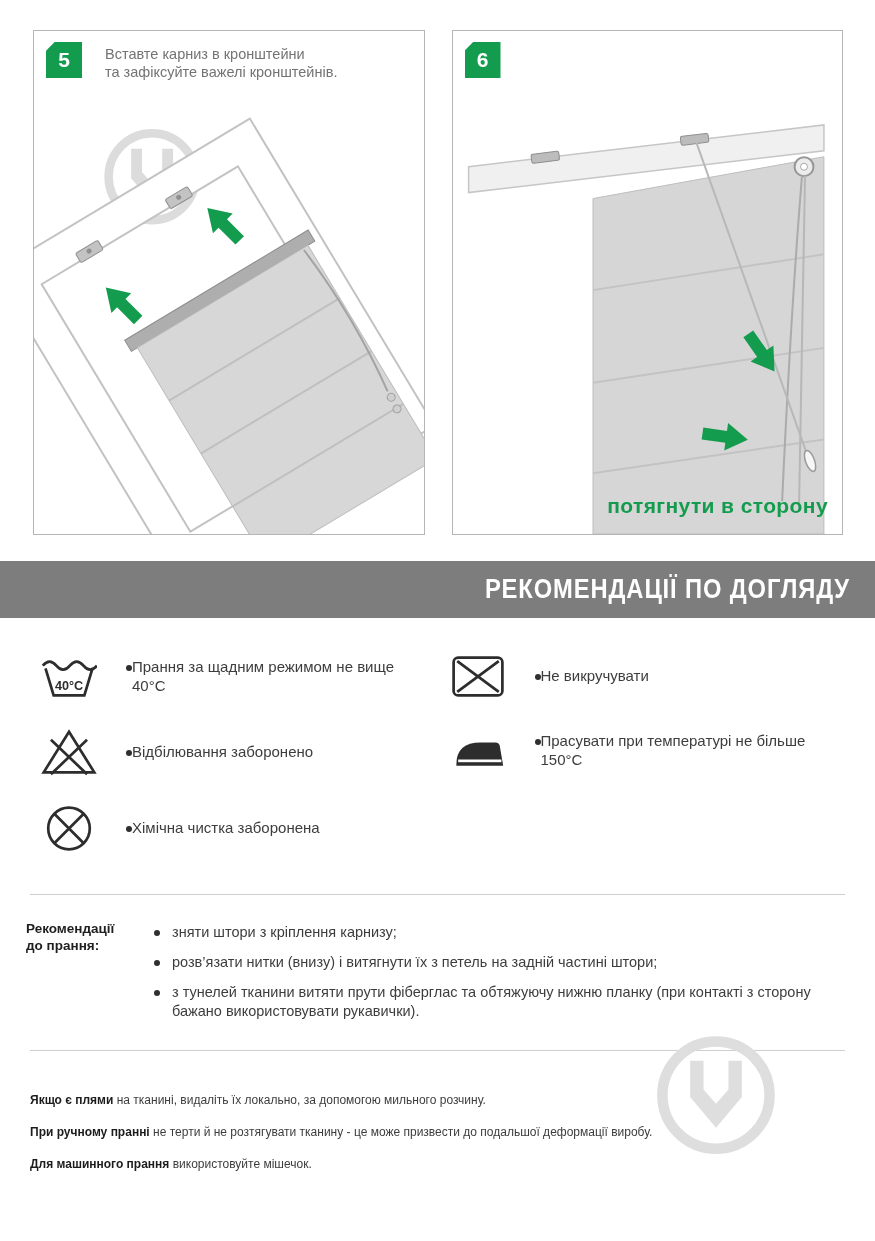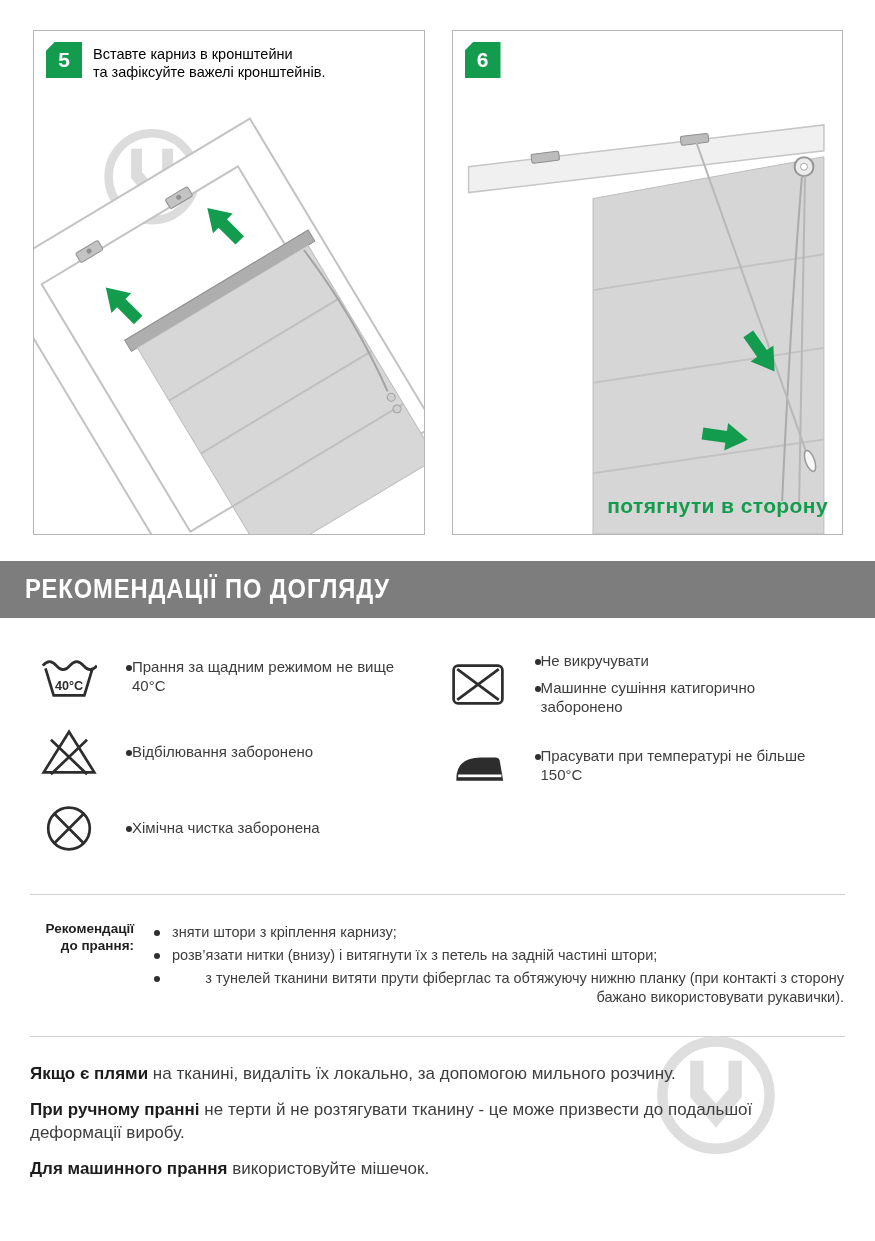--- a/index.html
+++ b/index.html
@@ -13,7 +13,7 @@
   .step-badge{width:36px;height:36px;flex:0 0 36px;background:#149c4e;display:flex;align-items:center;justify-content:center;
               clip-path:polygon(24% 0,100% 0,100% 100%,0 100%,0 24%);}
   .step-badge span{color:#fff;font-weight:700;font-size:21px;}
-  .step-text{margin:3px 0 0;font-size:14.5px;line-height:1.27;white-space:pre-line;color:#000000;}
+  .step-text{margin:3px 12px 0;font-size:14.5px;line-height:1.27;white-space:pre-line;color:#737373;}
   .illus{position:absolute;left:0;right:0;top:72px;bottom:0;}
   .illus svg{width:100%;height:100%;display:block;}
   .pull-note{position:absolute;right:14px;bottom:16px;color:#149c4e;font-weight:700;font-size:21px;letter-spacing:.4px;text-align:center;}

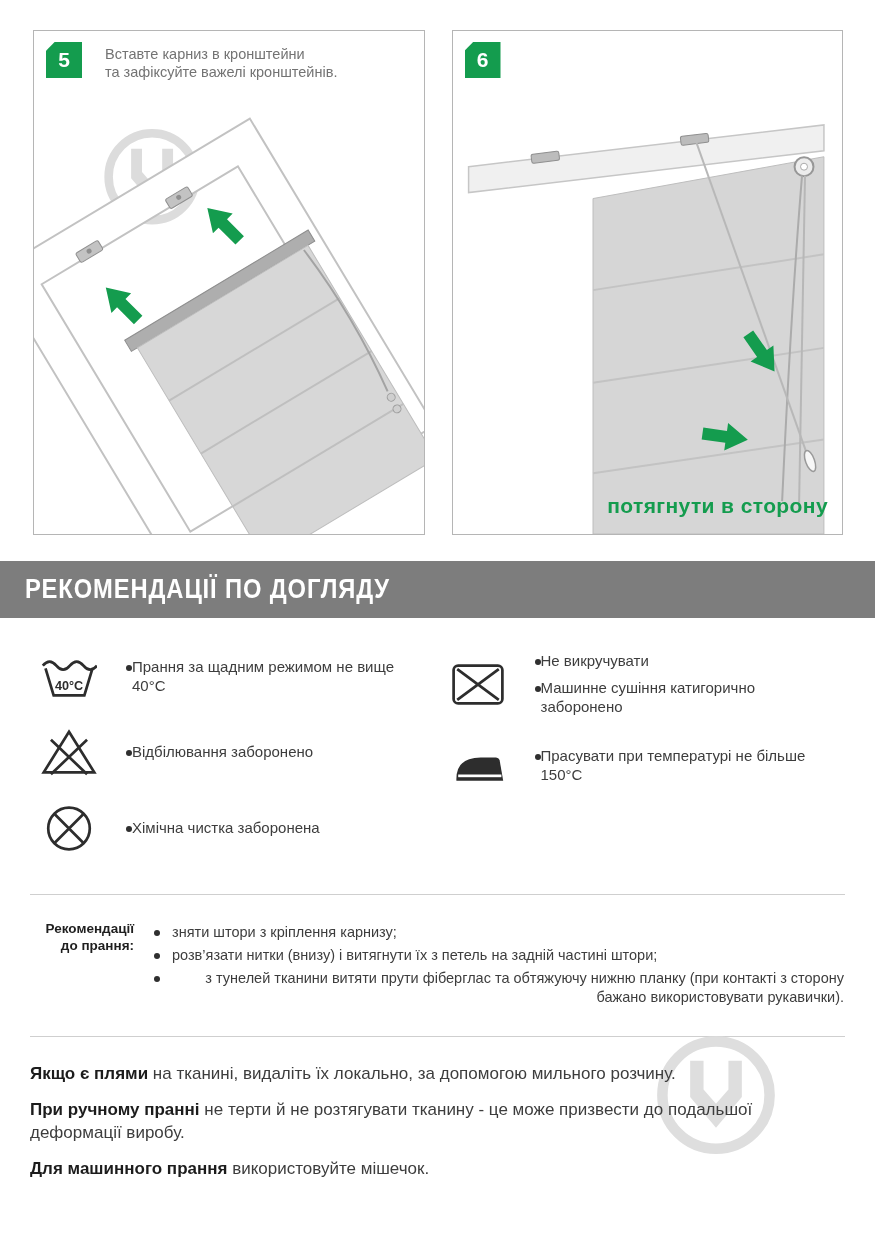--- a/index.html
+++ b/index.html
@@ -19,7 +19,7 @@
   .pull-note{position:absolute;right:14px;bottom:16px;color:#149c4e;font-weight:700;font-size:21px;letter-spacing:.4px;text-align:center;}
 
   
-  .banner{margin-top:26px;height:57px;background:#7d7d7d;display:flex;align-items:center;justify-content:flex-start;}
+  .banner{margin-top:26px;height:57px;background:#7d7d7d;display:flex;align-items:center;justify-content:flex-end;}
   .banner span{display:inline-block;color:#fff;font-weight:700;font-size:27px;letter-spacing:1px;transform:scaleX(.88);}
 
   

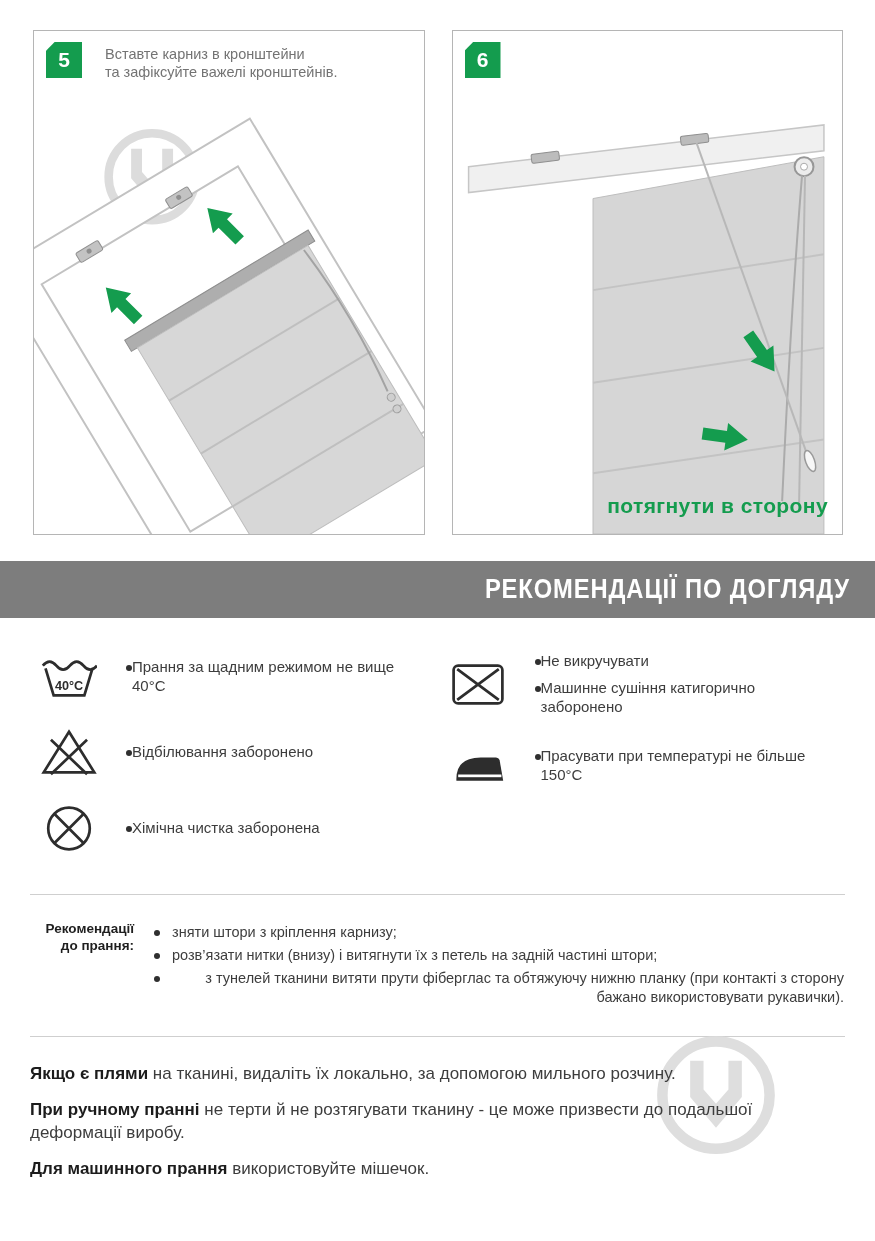--- a/index.html
+++ b/index.html
@@ -210,10 +210,6 @@
           <li>
             <span class="bullet"></span>
             <span>Не викручувати</span>
-          </li>
-          <li>
-            <span class="bullet"></span>
-            <span>Машинне сушіння катигорично заборонено</span>
           </li>
         </ul>
       </div>

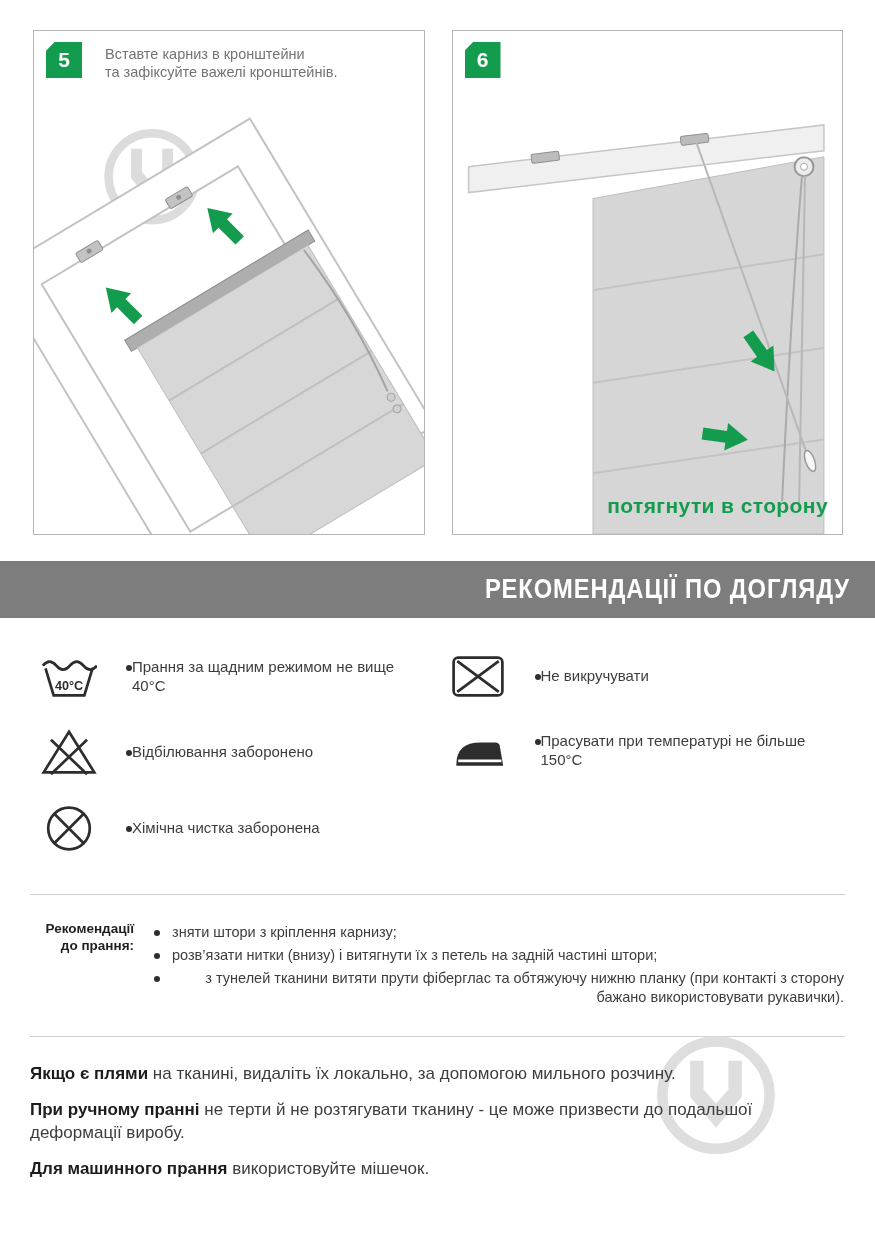--- a/index.html
+++ b/index.html
@@ -36,7 +36,7 @@
 
   
   .washing{display:flex;gap:14px;padding:26px 30px 0 26px;}
-  .wash-label{flex:0 0 108px;width:108px;text-align:right;font-weight:700;font-size:13.5px;line-height:1.25;
+  .wash-label{flex:0 0 108px;width:108px;text-align:left;font-weight:700;font-size:13.5px;line-height:1.25;
               white-space:pre-line;color:#1f1f1f;}
   .wash-items{list-style:none;margin:0;padding:2px 0 0 6px;display:flex;flex-direction:column;gap:4px;text-align:right;}
   .wash-items li{display:flex;gap:12px;align-items:flex-start;font-size:14.5px;line-height:1.3;max-width:690px;}

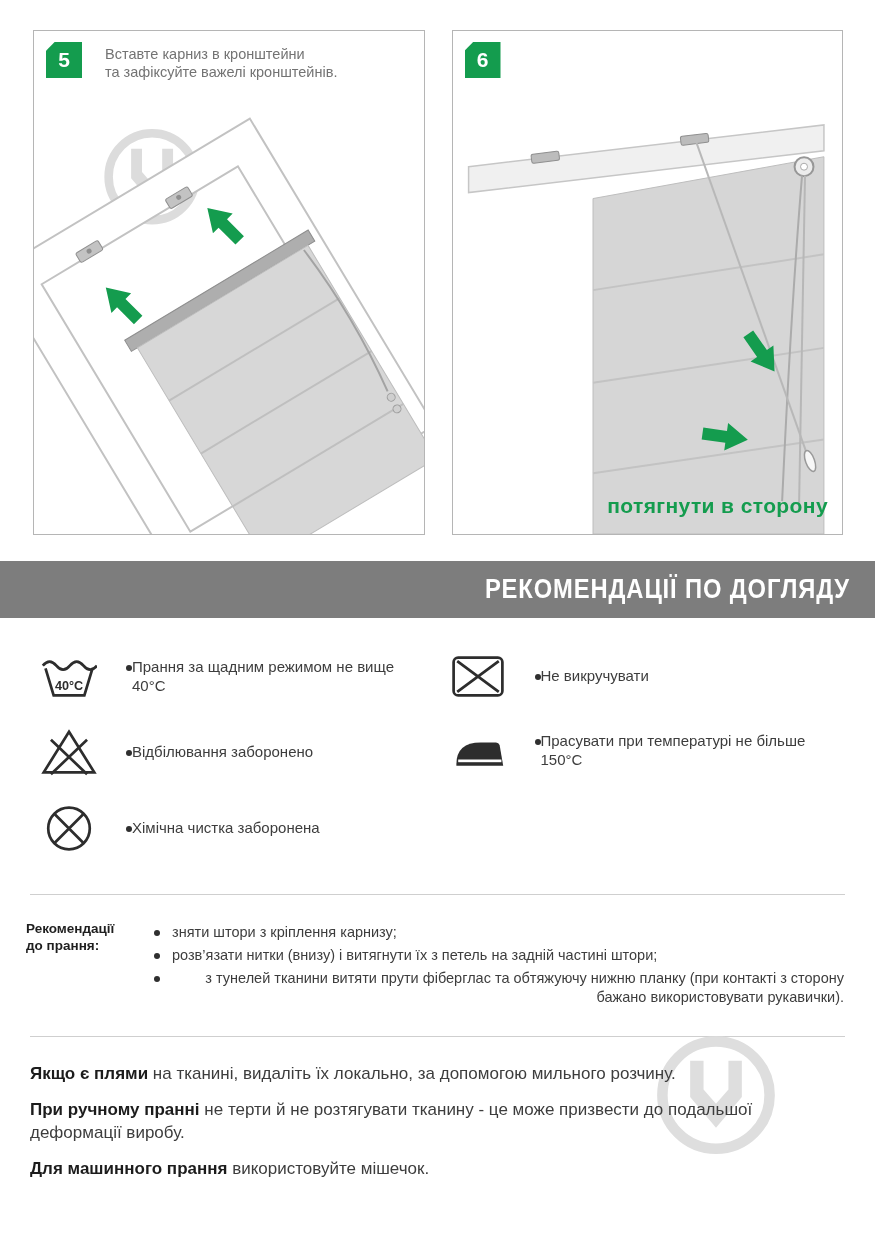--- a/index.html
+++ b/index.html
@@ -38,7 +38,7 @@
   .washing{display:flex;gap:14px;padding:26px 30px 0 26px;}
   .wash-label{flex:0 0 108px;width:108px;text-align:left;font-weight:700;font-size:13.5px;line-height:1.25;
               white-space:pre-line;color:#1f1f1f;}
-  .wash-items{list-style:none;margin:0;padding:2px 0 0 6px;display:flex;flex-direction:column;gap:4px;text-align:right;}
+  .wash-items{list-style:none;margin:0;padding:2px 0 0 6px;display:flex;flex-direction:column;gap:11px;}
   .wash-items li{display:flex;gap:12px;align-items:flex-start;font-size:14.5px;line-height:1.3;max-width:690px;}
 
   

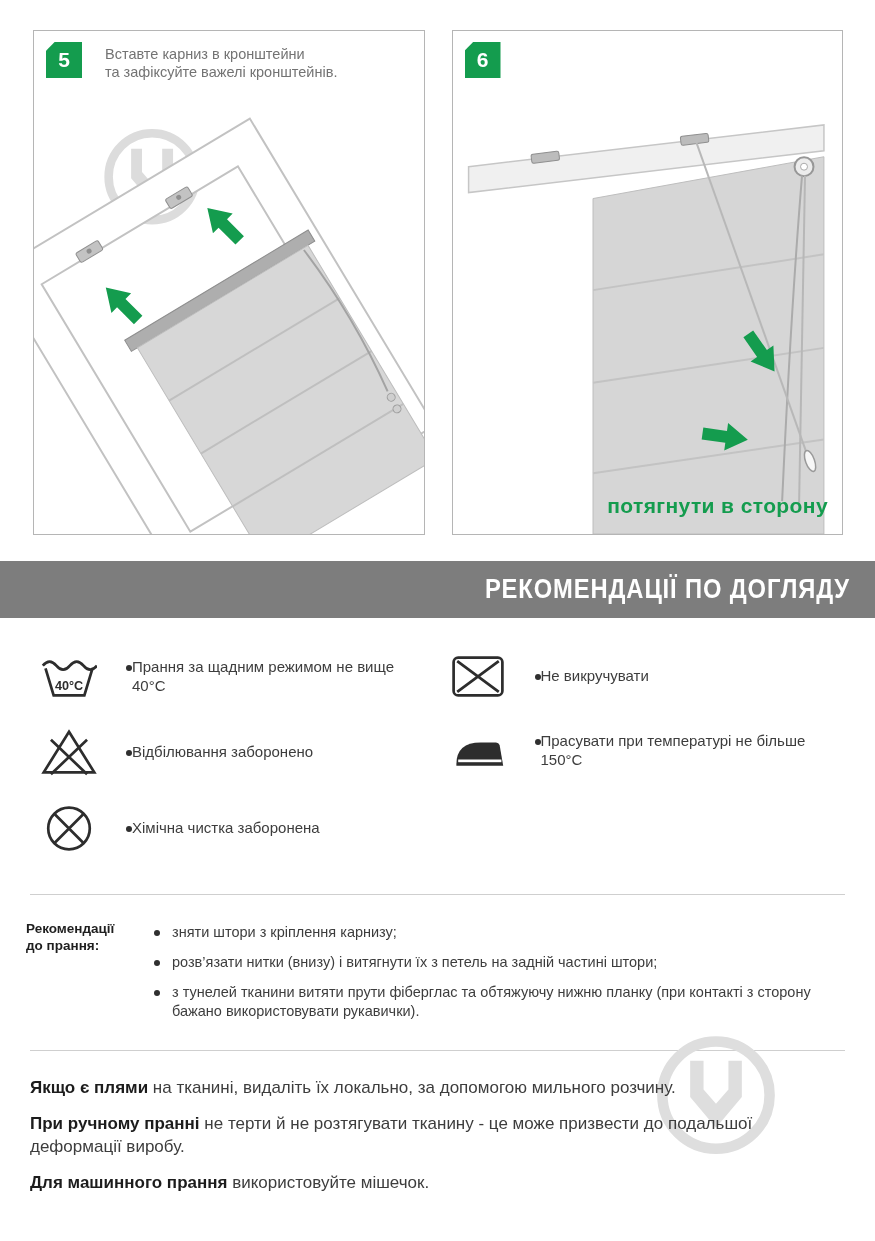--- a/index.html
+++ b/index.html
@@ -43,7 +43,7 @@
 
   
   .notes{position:relative;z-index:1;padding:26px 30px 0 30px;}
-  .notes p{margin:0 0 14px;font-size:17px;line-height:1.3;color:#3d3d3d;}
+  .notes p{margin:16px 0 14px;font-size:12px;line-height:1.3;color:#3d3d3d;}
   .notes b{color:#1c1c1c;}
 
   

